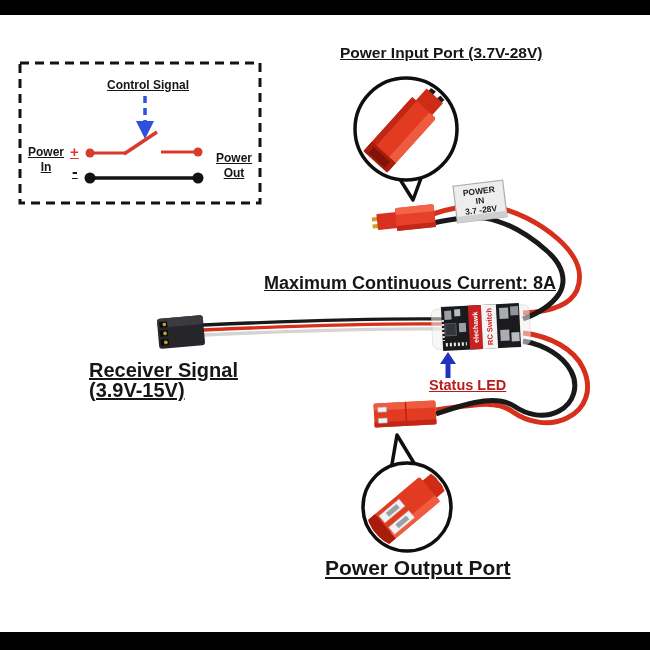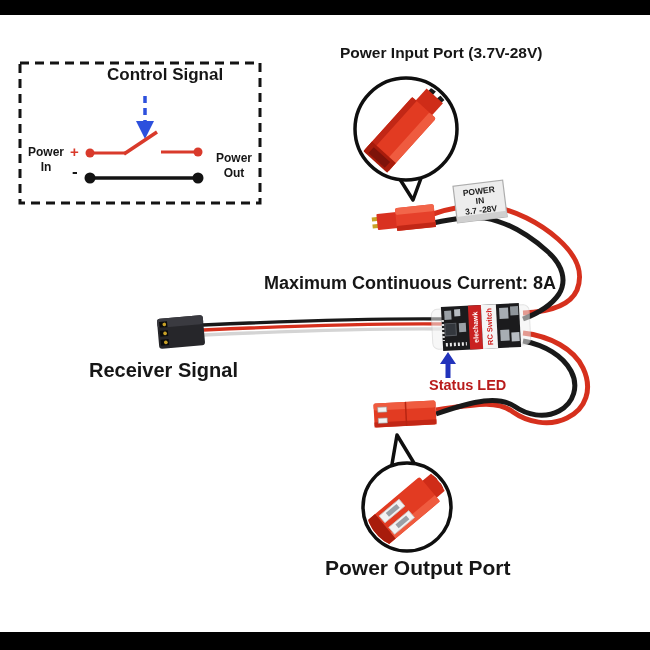--- a/index.html
+++ b/index.html
@@ -15,7 +15,7 @@
   svg.scene text { font-family:"Liberation Sans", sans-serif; }
   .t {
     position:absolute; font-weight:bold; color:#161616;
-    white-space:nowrap; line-height:1.15;
+    white-space:nowrap; line-height:1.15;text-decoration:underline;
   }
   .center { text-align:center; }
 </style>

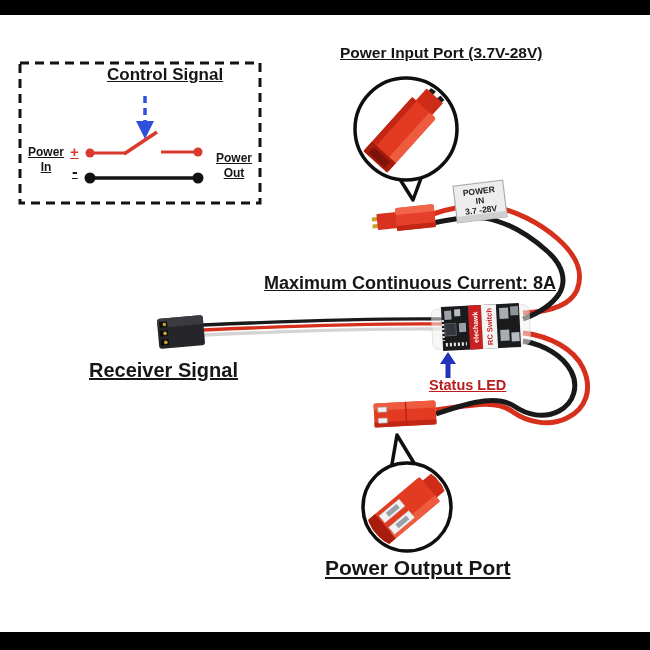--- a/index.html
+++ b/index.html
@@ -174,7 +174,7 @@
   <div class="t" style="left:325px; top:556px; font-size:21px;">Power Output Port</div>
 
 
-  <div class="t" style="left:107px; top:65px; font-size:17px;">Control Signal</div>
+  <div class="t" style="left:107px; top:79px; font-size:12px;">Control Signal</div>
 
   <div class="t center" style="left:26px; top:145px; width:40px; font-size:12px; line-height:15px;">
     <div>Power</div>

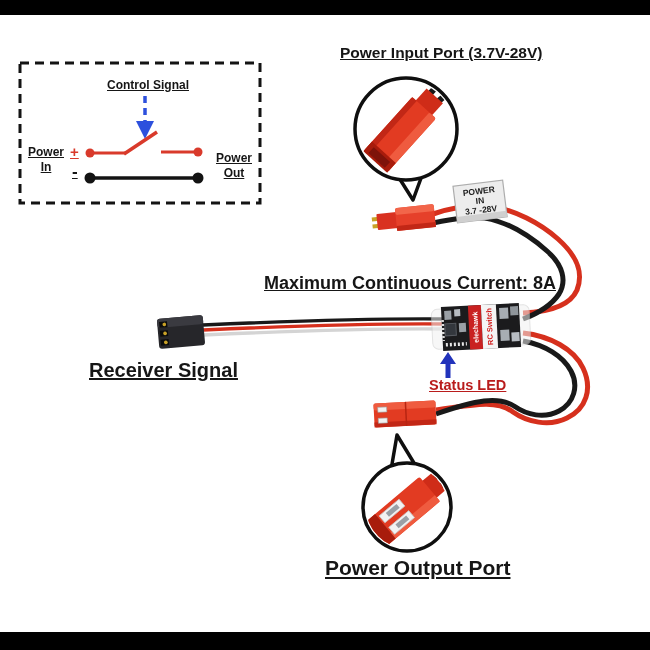--- a/index.html
+++ b/index.html
@@ -167,6 +167,7 @@
 
   <div class="t" style="left:89px; top:361px; font-size:20px; line-height:19.5px;">
     <div>Receiver Signal</div>
+    <div>(3.9V-15V)</div>
   </div>
 
   <div class="t" style="left:429px; top:377px; font-size:14.5px; color:#b91c1c;">Status LED</div>

